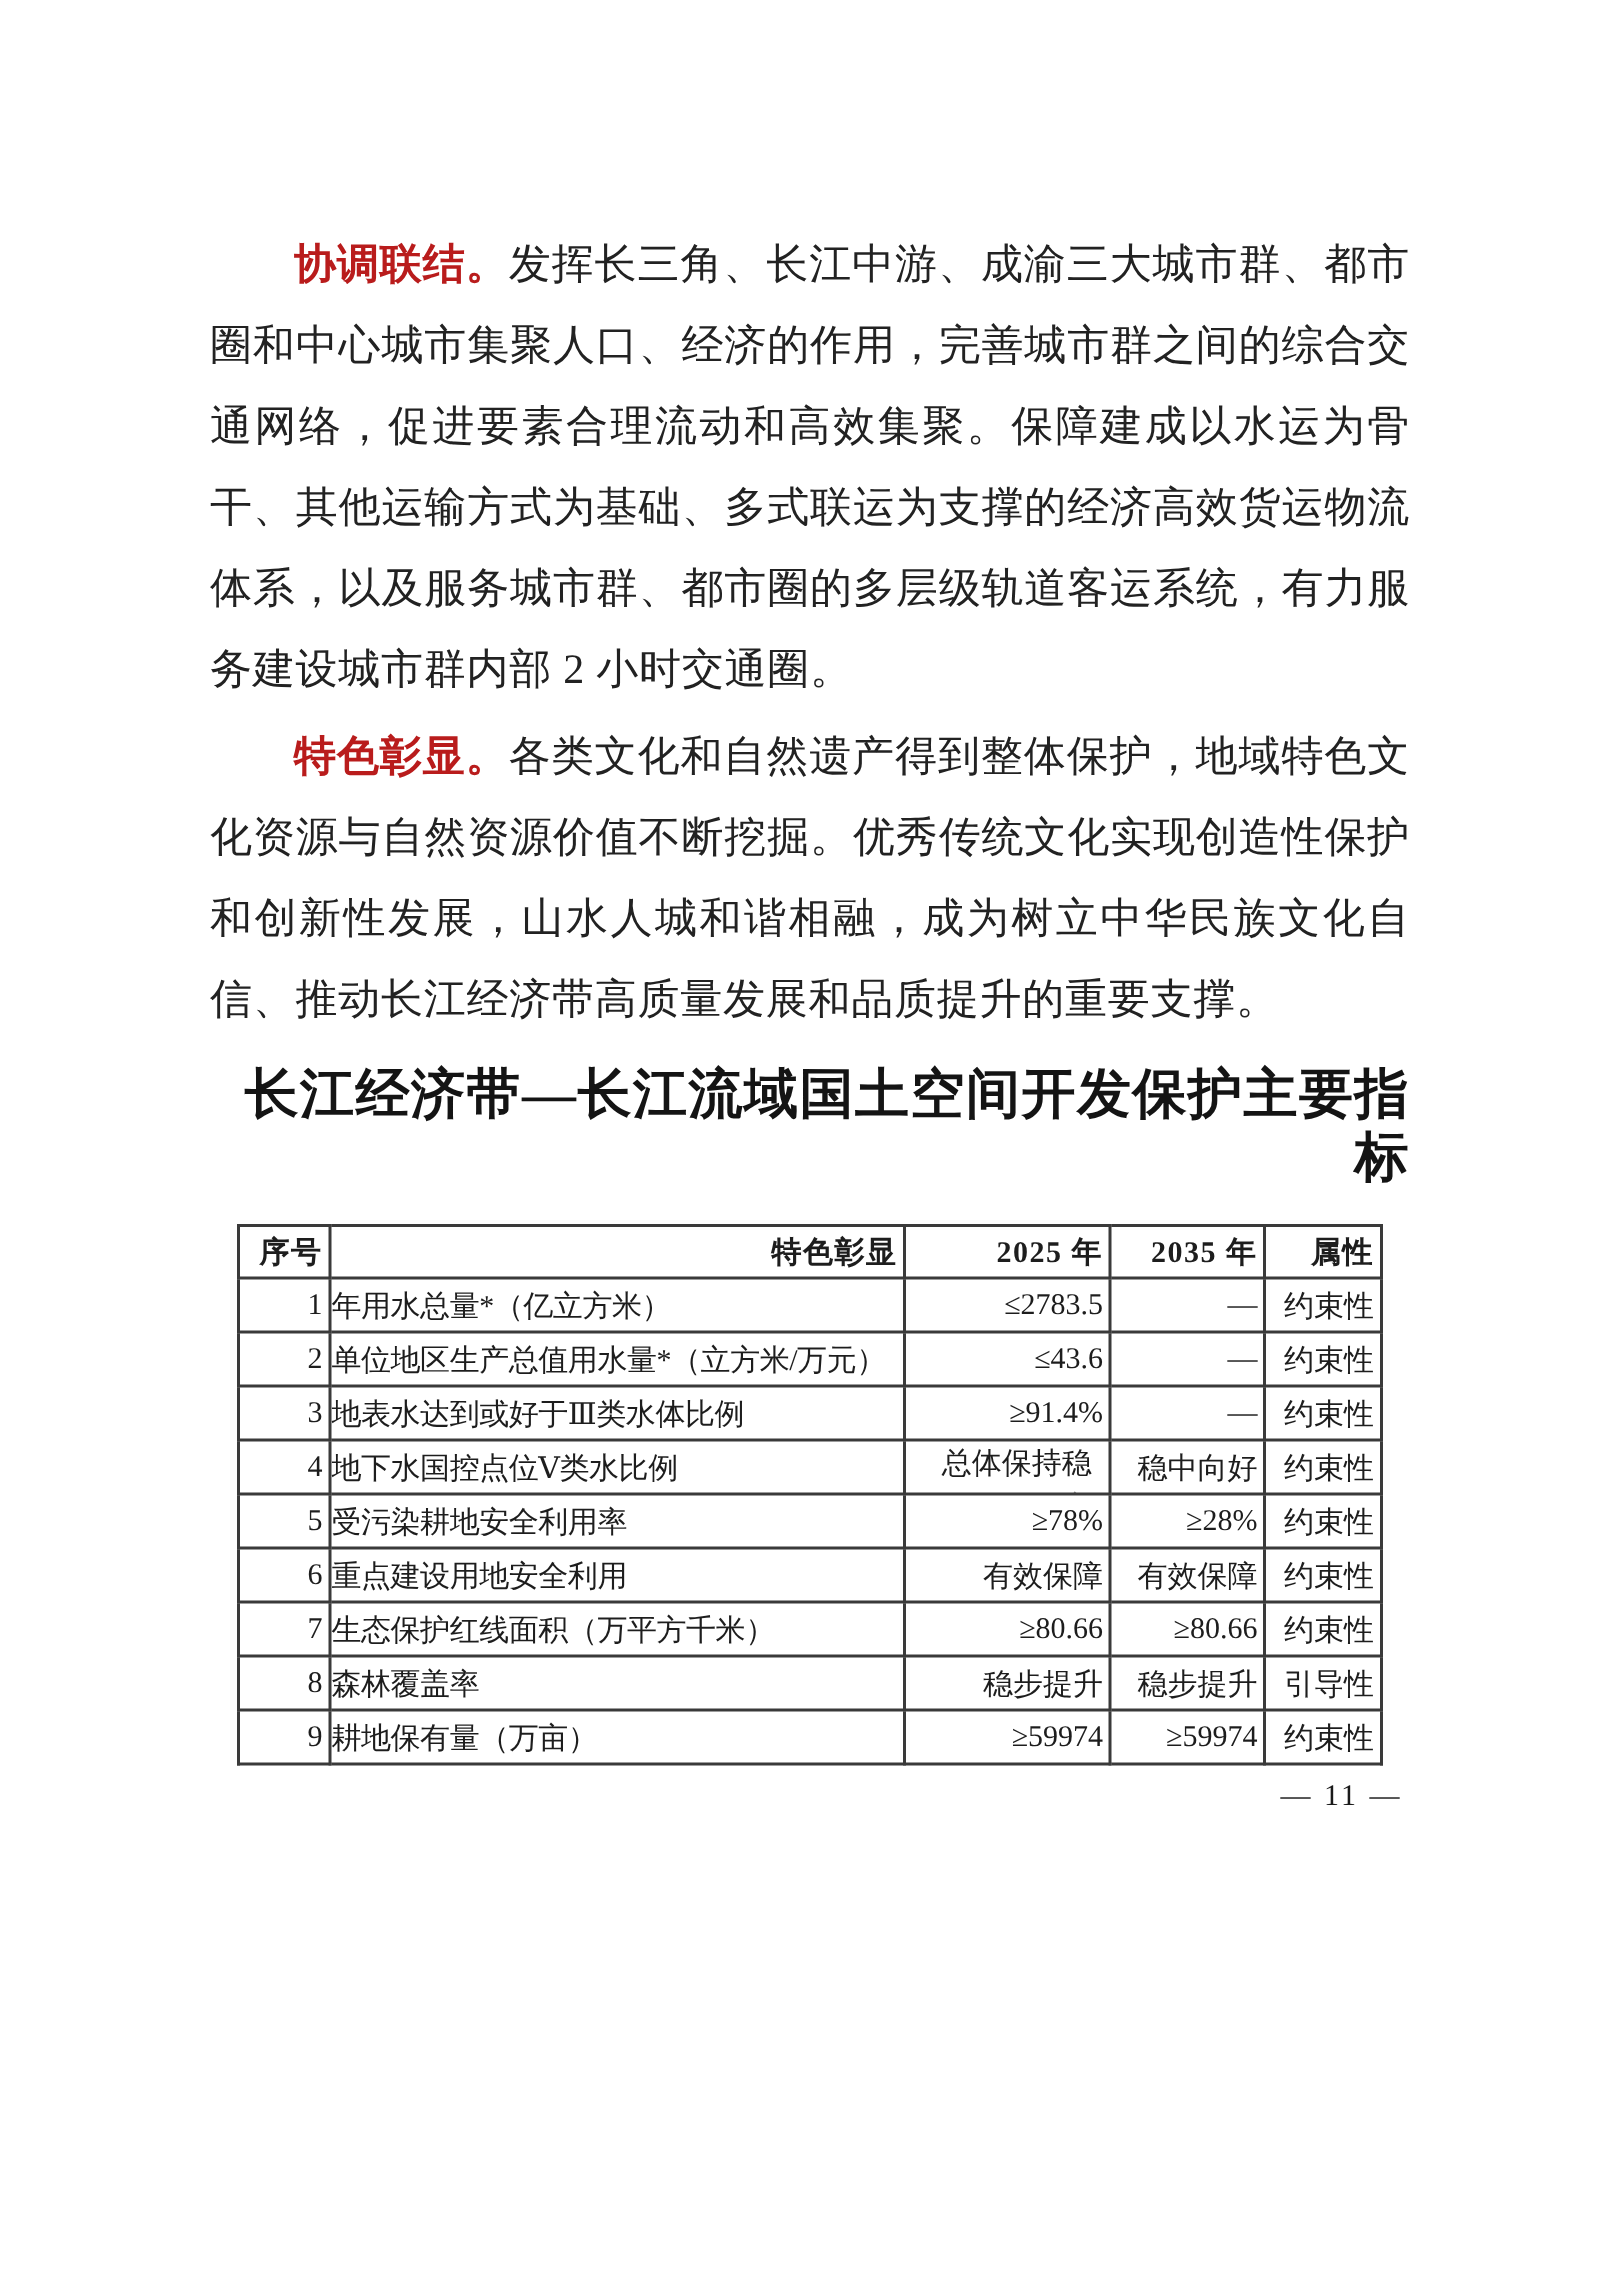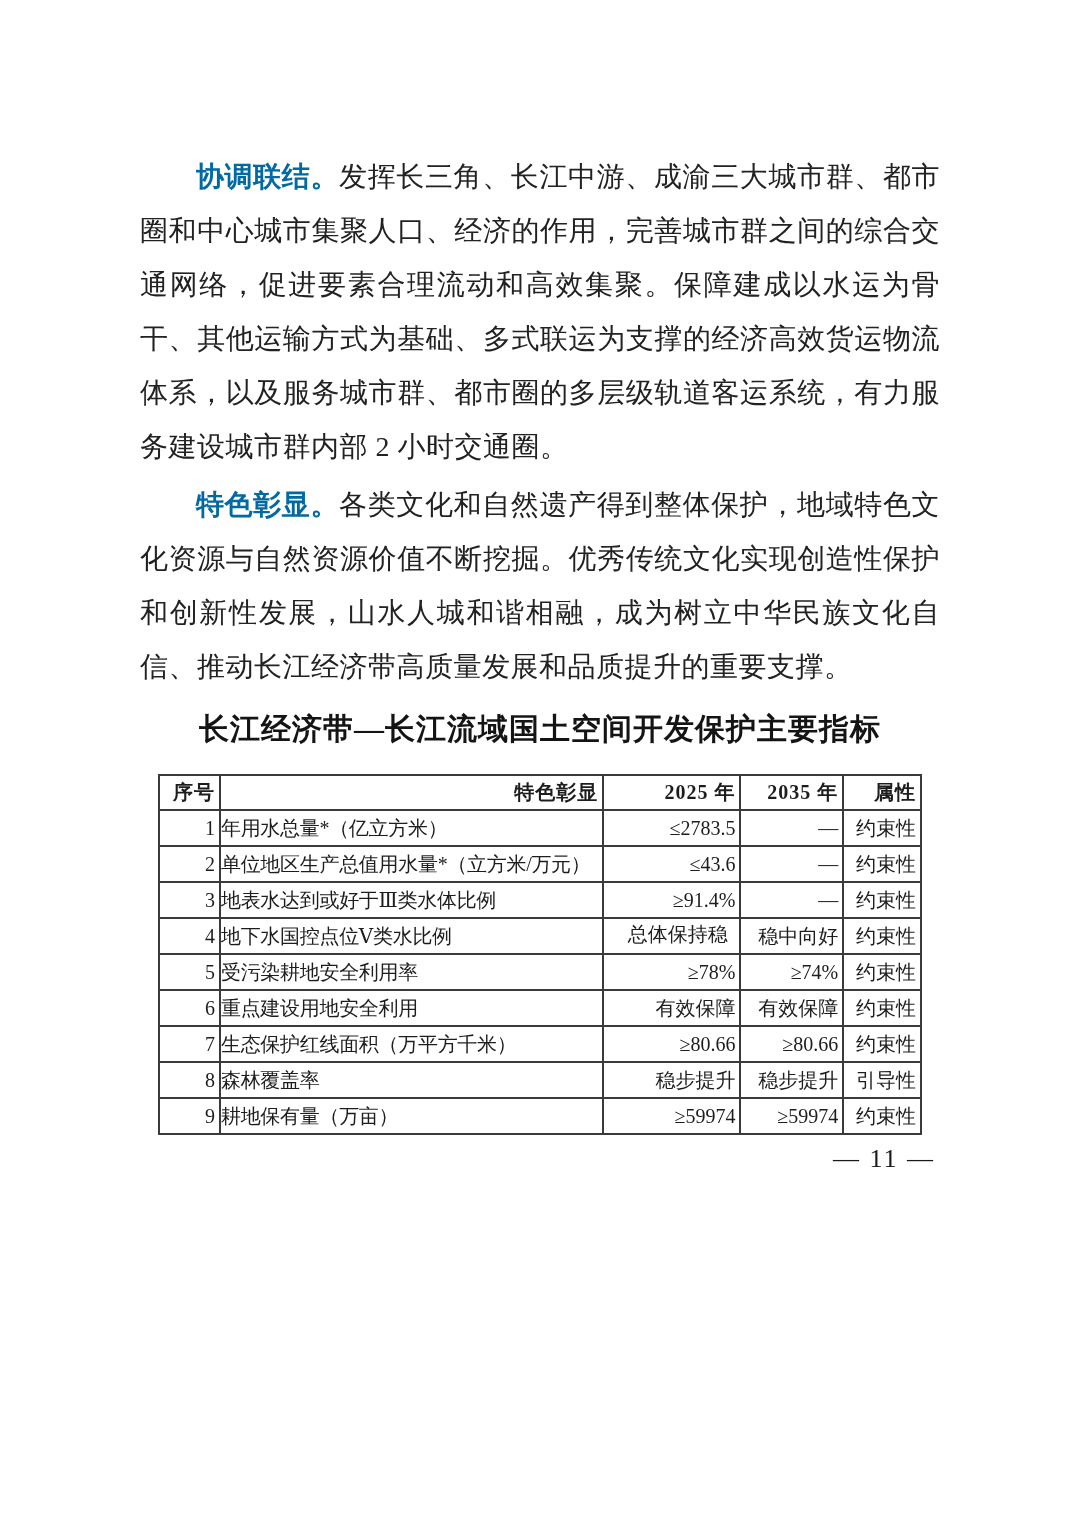--- a/index.html
+++ b/index.html
@@ -34,7 +34,7 @@
   }
   .lead {
     font-weight: 700;
-    color: #0369a1;
+    color: #b91c1c;
   }
   .tbl-title {
     margin: 14px 0 0 0;

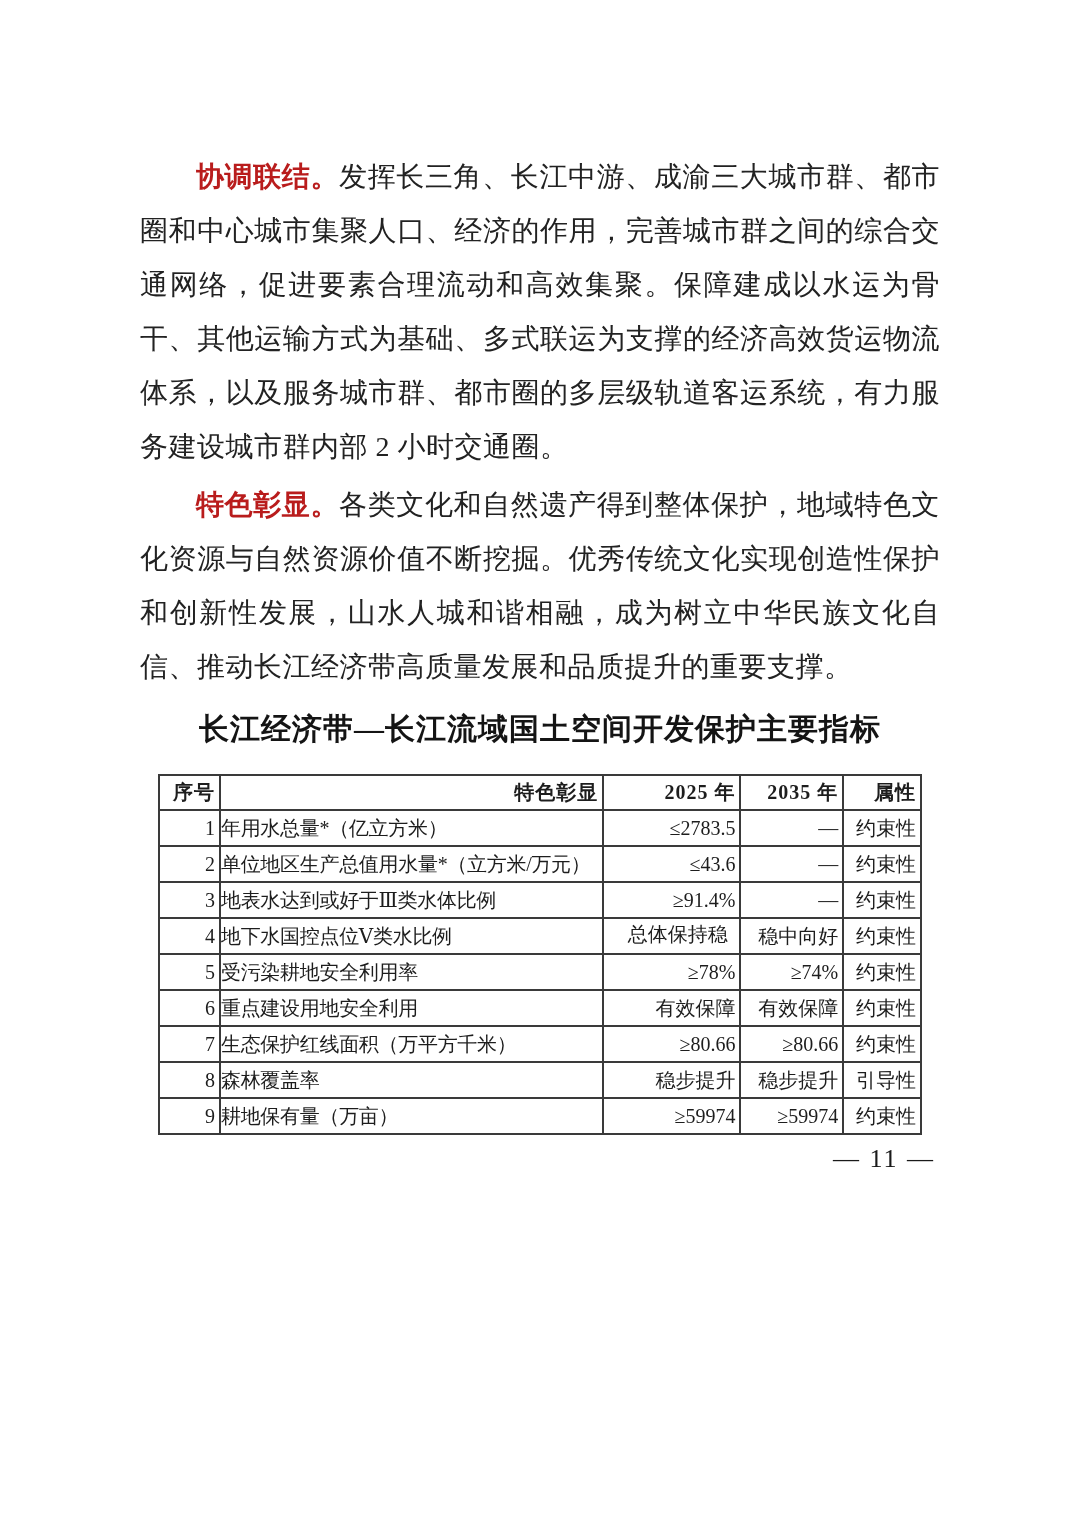--- a/index.html
+++ b/index.html
@@ -38,9 +38,9 @@
   }
   .tbl-title {
     margin: 14px 0 0 0;
-    font-size: 30px;
+    font-size: 36px;
     line-height: 42px;
-    text-align: center;
+    text-align: right;
     font-weight: 700;
     letter-spacing: 1px;
     color: #141414;

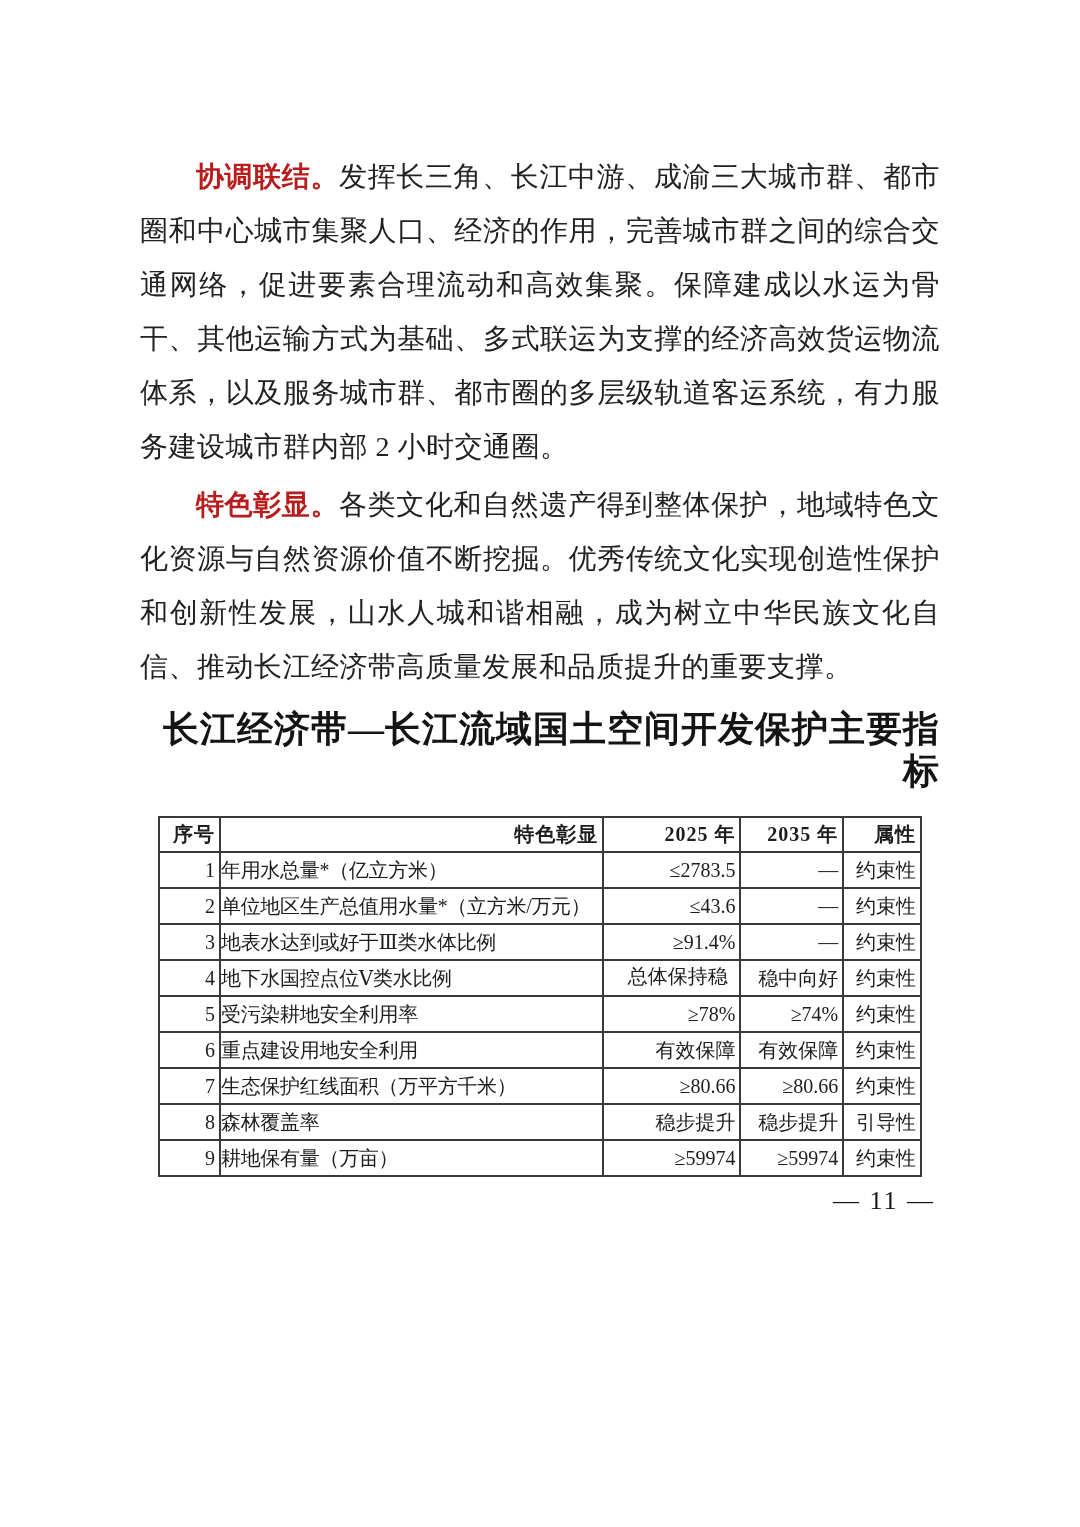--- a/index.html
+++ b/index.html
@@ -162,7 +162,7 @@
           <td class="num">5</td>
           <td class="name">受污染耕地安全利用率</td>
           <td class="v25">≥78%</td>
-          <td class="v35">≥74%</td>
+          <td class="v35">≥28%</td>
           <td class="attr">约束性</td>
         </tr>
         <tr>

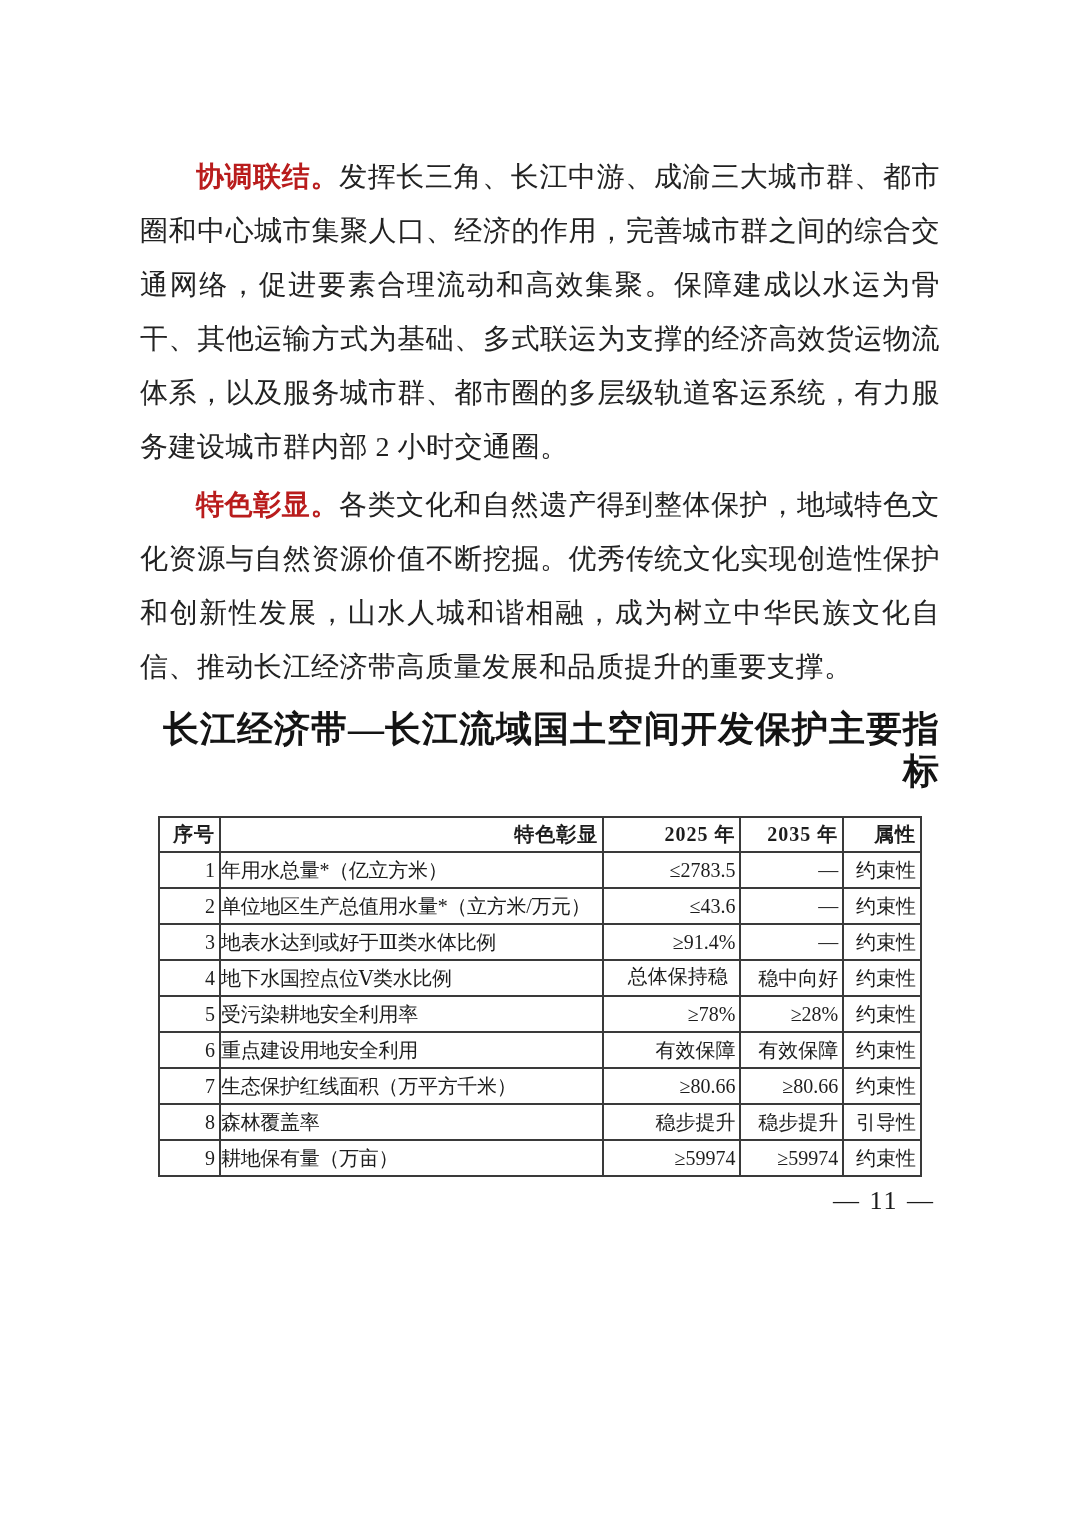--- a/index.html
+++ b/index.html
@@ -92,7 +92,7 @@
     margin-top: 9px;
     text-align: right;
     padding-right: 5px;
-    font-size: 26px;
+    font-size: 20px;
     letter-spacing: 2px;
     color: #1a1a1a;
   }

